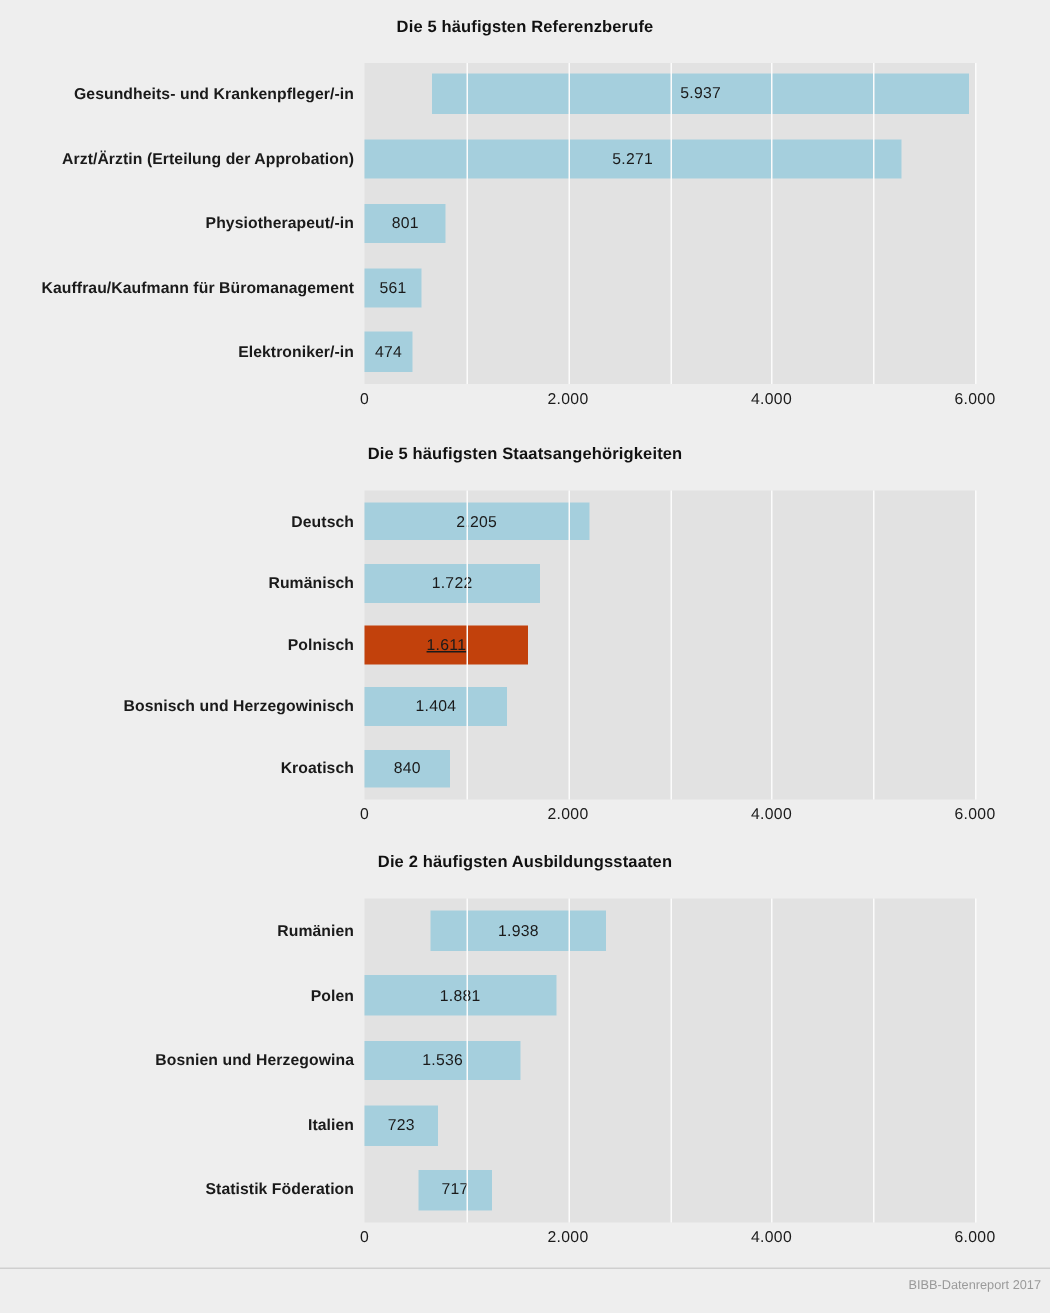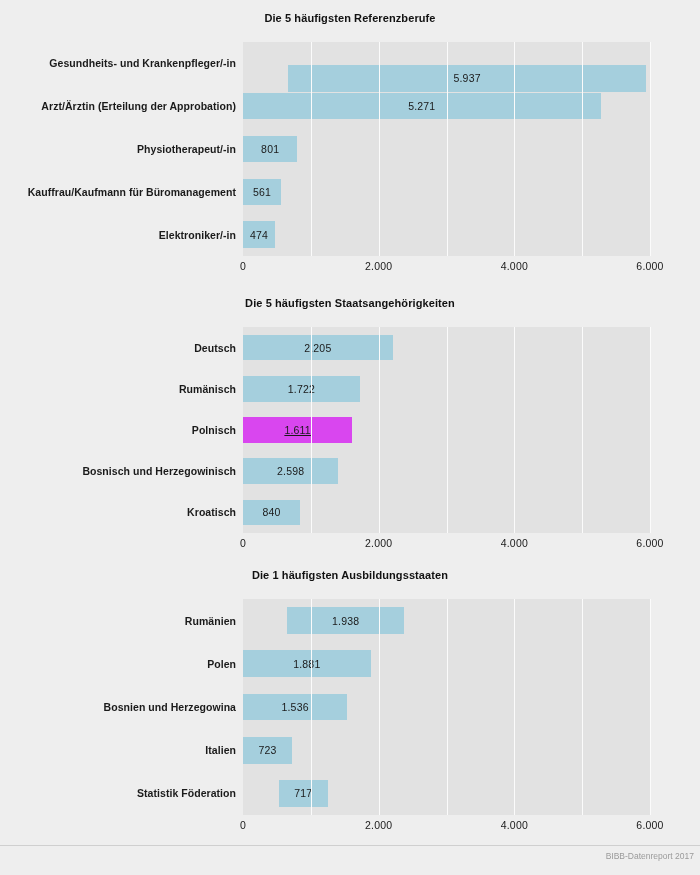--- a/index.html
+++ b/index.html
@@ -186,7 +186,7 @@
         </div>
       <div class="plot">
         <div class="rows">
-            <div class="row" style="top: 23px; height: 26.536px; padding-left: 45px;">
+            <div class="row" style="top: 7px; height: 26.536px; padding-left: 45px;">
               <div class="bar" style="width: 98.95%; background: rgb(165, 207, 221);">
                 <span class="bar-value">5.937</span>
               </div>

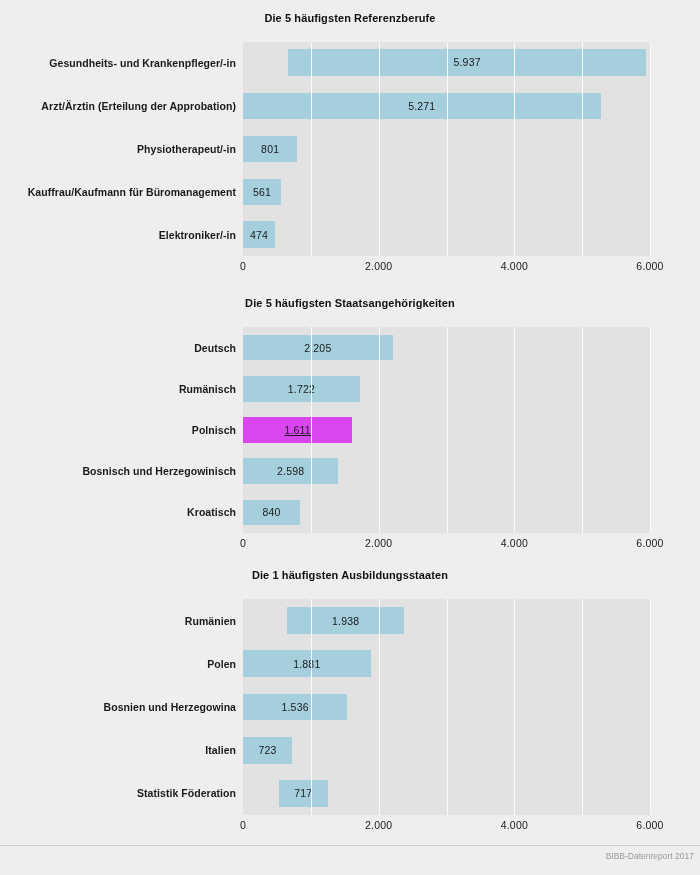--- a/index.html
+++ b/index.html
@@ -251,7 +251,7 @@
               </div>
             </div>
             <div class="row" style="top: 90.228px; height: 25.544px;">
-              <div class="bar" style="width: 26.85%; background: #d946ef; text-decoration: underline;">
+              <div class="bar" style="width: 26.85%; background: #c2410c; text-decoration: underline;">
                 <span class="bar-value">1.611</span>
               </div>
             </div>

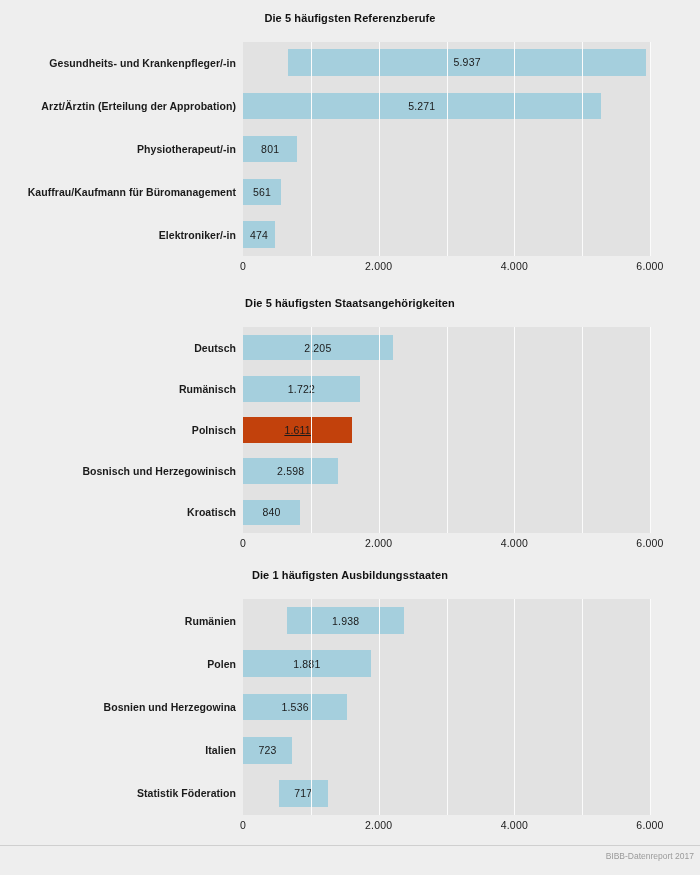--- a/index.html
+++ b/index.html
@@ -257,7 +257,7 @@
             </div>
             <div class="row" style="top: 131.428px; height: 25.544px;">
               <div class="bar" style="width: 23.4%; background: rgb(165, 207, 221);">
-                <span class="bar-value">2.598</span>
+                <span class="bar-value">1.404</span>
               </div>
             </div>
             <div class="row" style="top: 172.628px; height: 25.544px;">

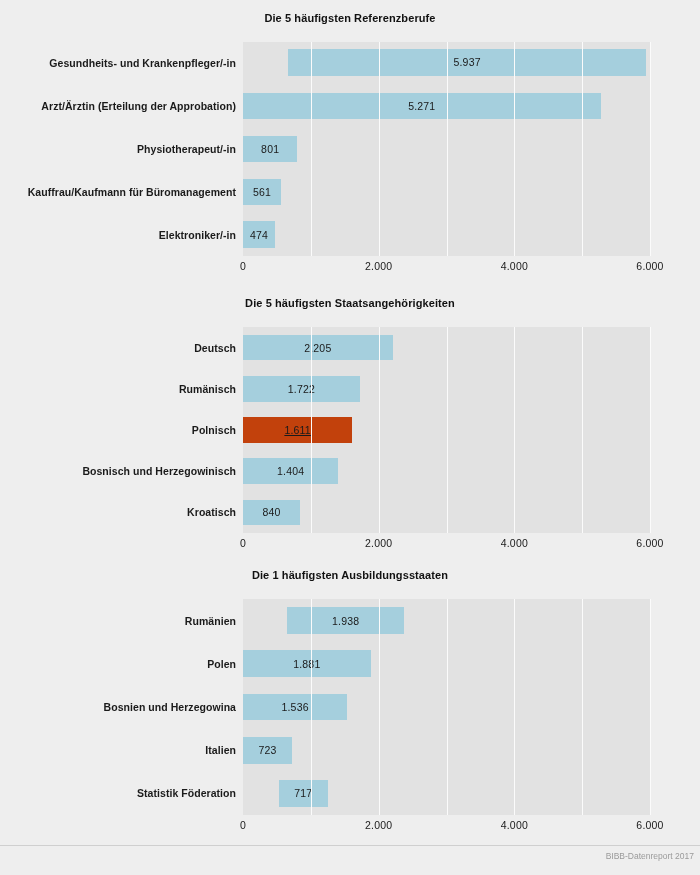--- a/index.html
+++ b/index.html
@@ -283,7 +283,7 @@
   </div>
 
   <div class="panel" id="panel-2">
-    <div class="panel-title">Die 1 häufigsten Ausbildungsstaaten</div>
+    <div class="panel-title">Die 2 häufigsten Ausbildungsstaaten</div>
     <div class="chart">
       <div class="cat-wrap">
           <div class="cat-item" style="top: 12px; height: 43.2px;">Rumänien</div>

